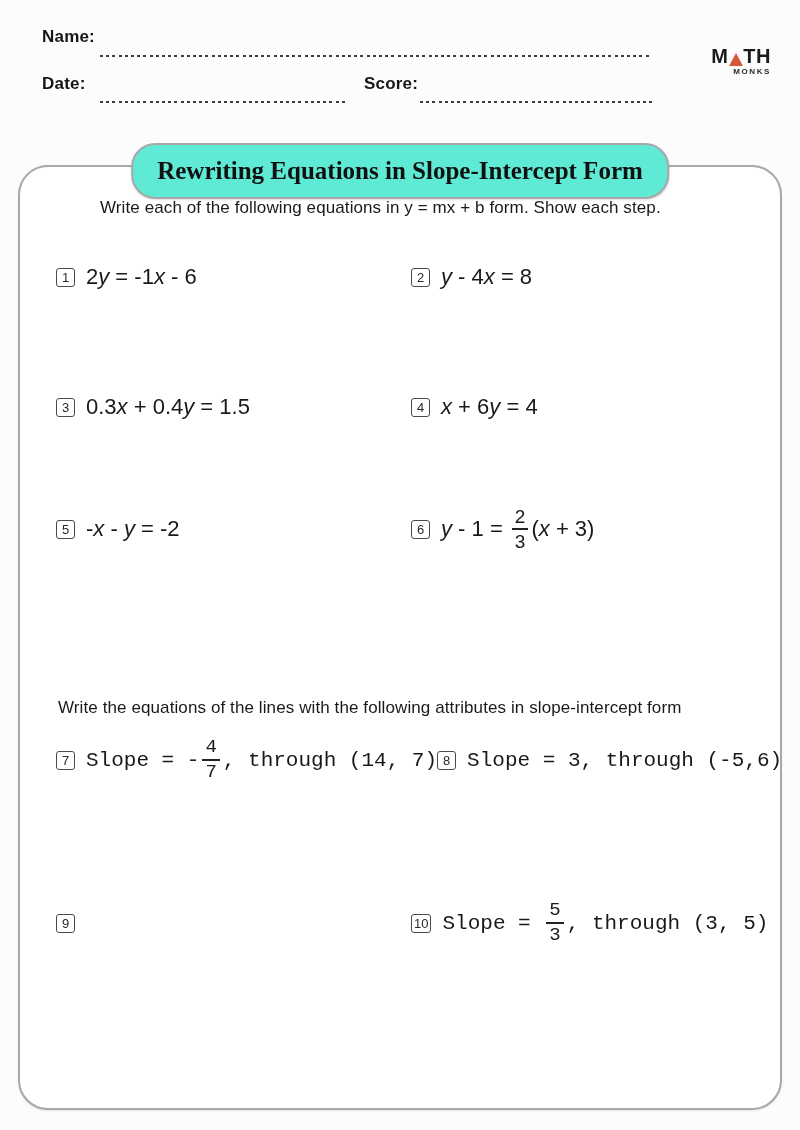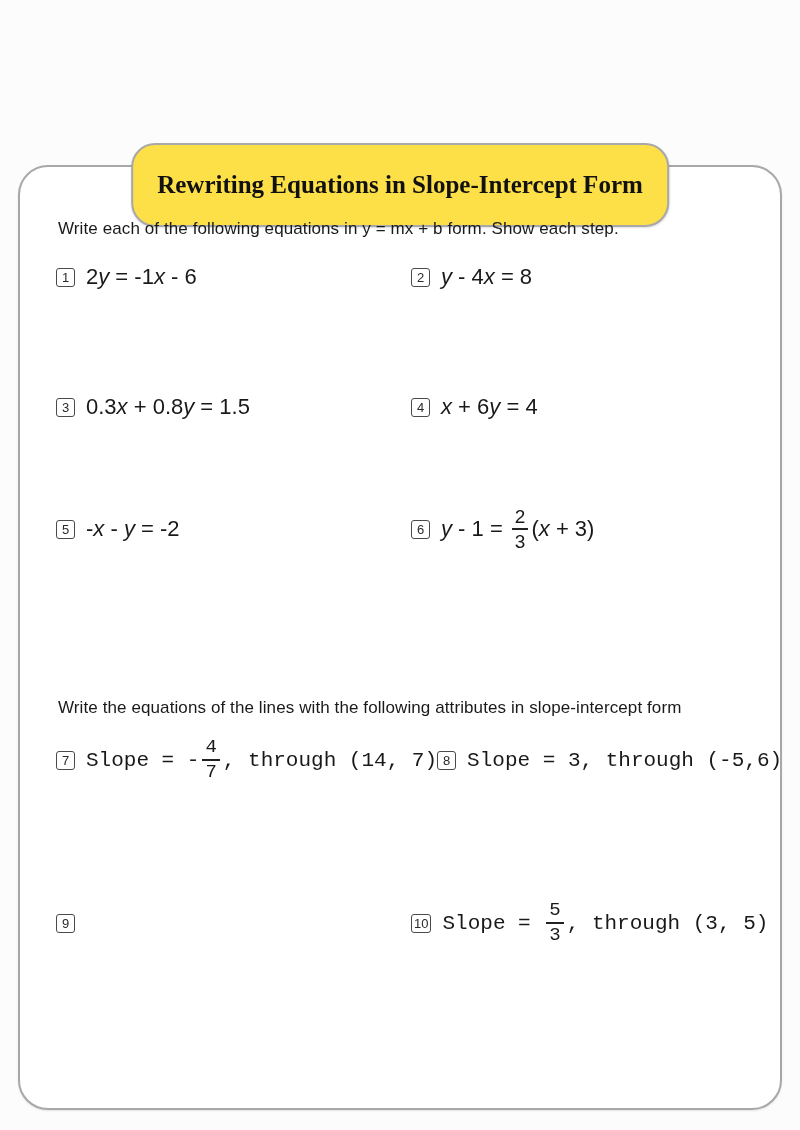--- a/index.html
+++ b/index.html
@@ -143,6 +143,25 @@
 
 <div class="page">
 
+  <div class="header">
+    <span class="field-label name-label">Name:</span>
+    <div class="write-line name-line"></div>
+
+    <span class="field-label date-label">Date:</span>
+    <div class="write-line date-line"></div>
+
+    <span class="field-label score-label">Score:</span>
+    <div class="write-line score-line"></div>
+
+    <div class="logo">
+      <div class="logo-math">
+        <span>M</span>
+        <span class="logo-tri"></span>
+        <span>TH</span>
+      </div>
+      <div class="logo-monks">MONKS</div>
+    </div>
+  </div>
 
   <div class="sheet">
     <div class="title-pill">Rewriting Equations in Slope-Intercept Form</div>

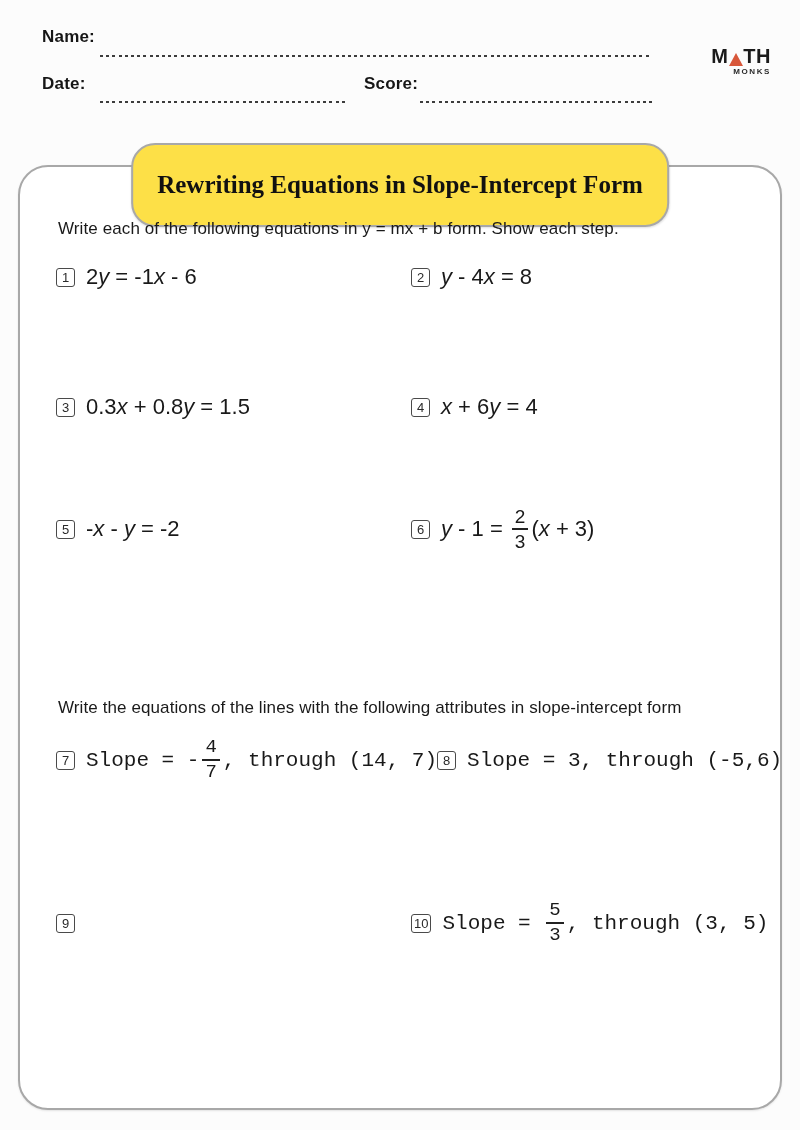--- a/index.html
+++ b/index.html
@@ -69,10 +69,10 @@
     left: 50%; top: -24px;
     transform: translateX(-50%);
     height: 44px;
-    background: #fde047;
+    background: #5eead4;
     border: 2px solid #a8a8a8;
     border-radius: 24px;
-    padding: 18px 24px;
+    padding: 4px 24px;
     display: flex; align-items: center;
     white-space: nowrap;
     box-shadow: 0 1px 2px rgba(0,0,0,0.12);

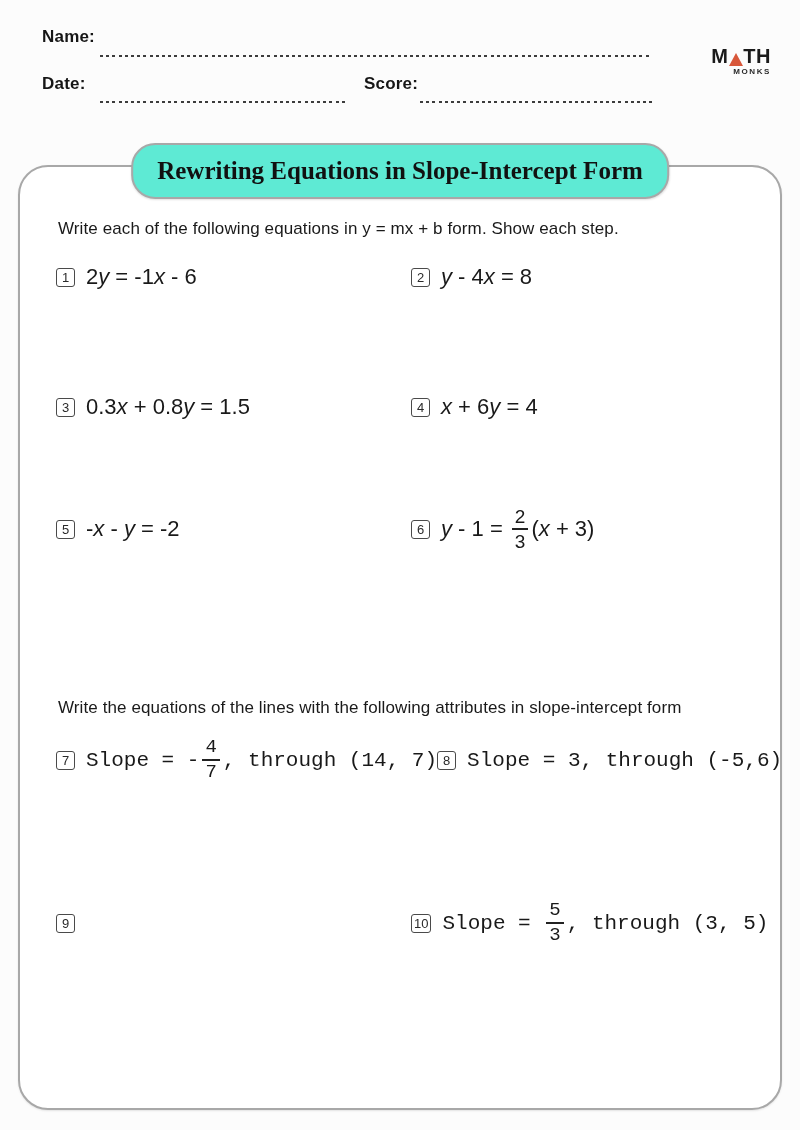--- a/index.html
+++ b/index.html
@@ -88,7 +88,7 @@
     color: #1a1a1a;
     letter-spacing: 0.1px;
   }
-  .instr-1 { top: 52px; }
+  .instr-1 { top: 31px; margin-left: 42px; }
   .instr-2 { top: 531px; text-align: right; }
   .prob-row {
     position: absolute;

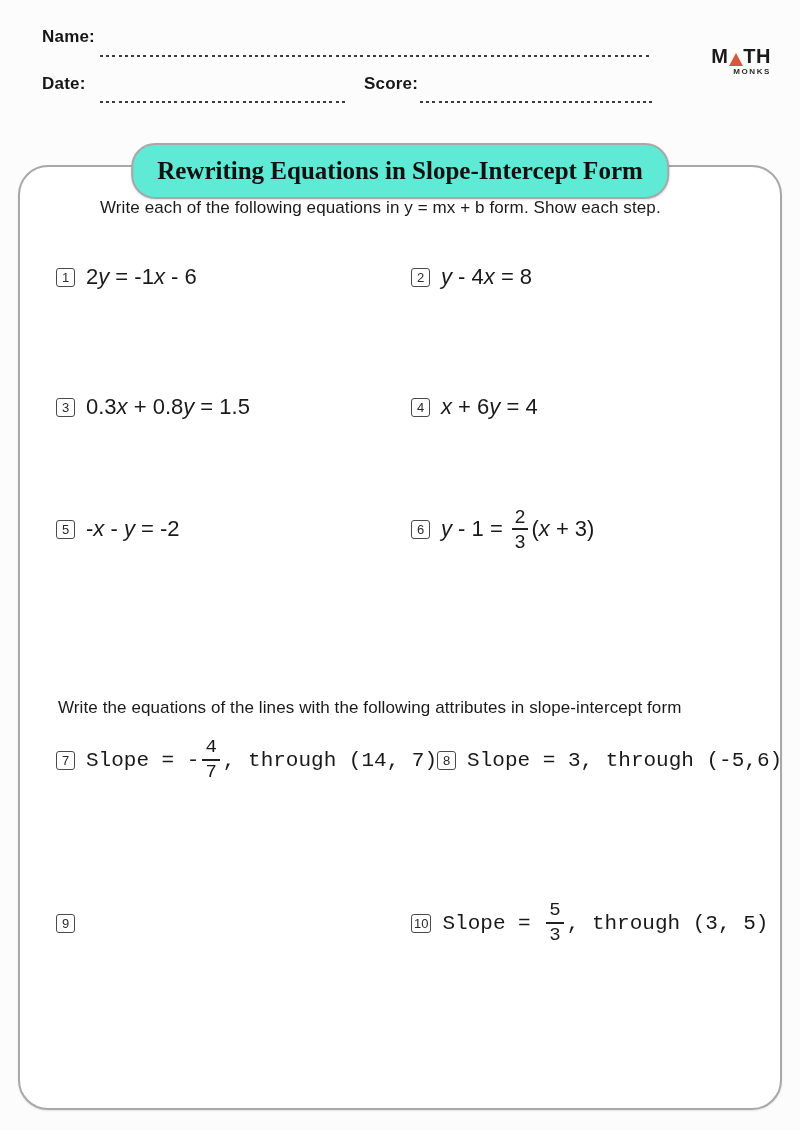--- a/index.html
+++ b/index.html
@@ -182,7 +182,7 @@
     <div class="prob-row row-2">
       <div class="cell-left">
         <span class="badge">3</span>
-        <span class="eq"><span>0.3</span><span class="var">x</span><span> + 0.8</span><span class="var">y</span><span> = 1.5</span></span>
+        <span class="eq"><span>0.3</span><span class="var">x</span><span> + 0.4</span><span class="var">y</span><span> = 1.5</span></span>
       </div>
       <div class="cell-right">
         <span class="badge">4</span>

